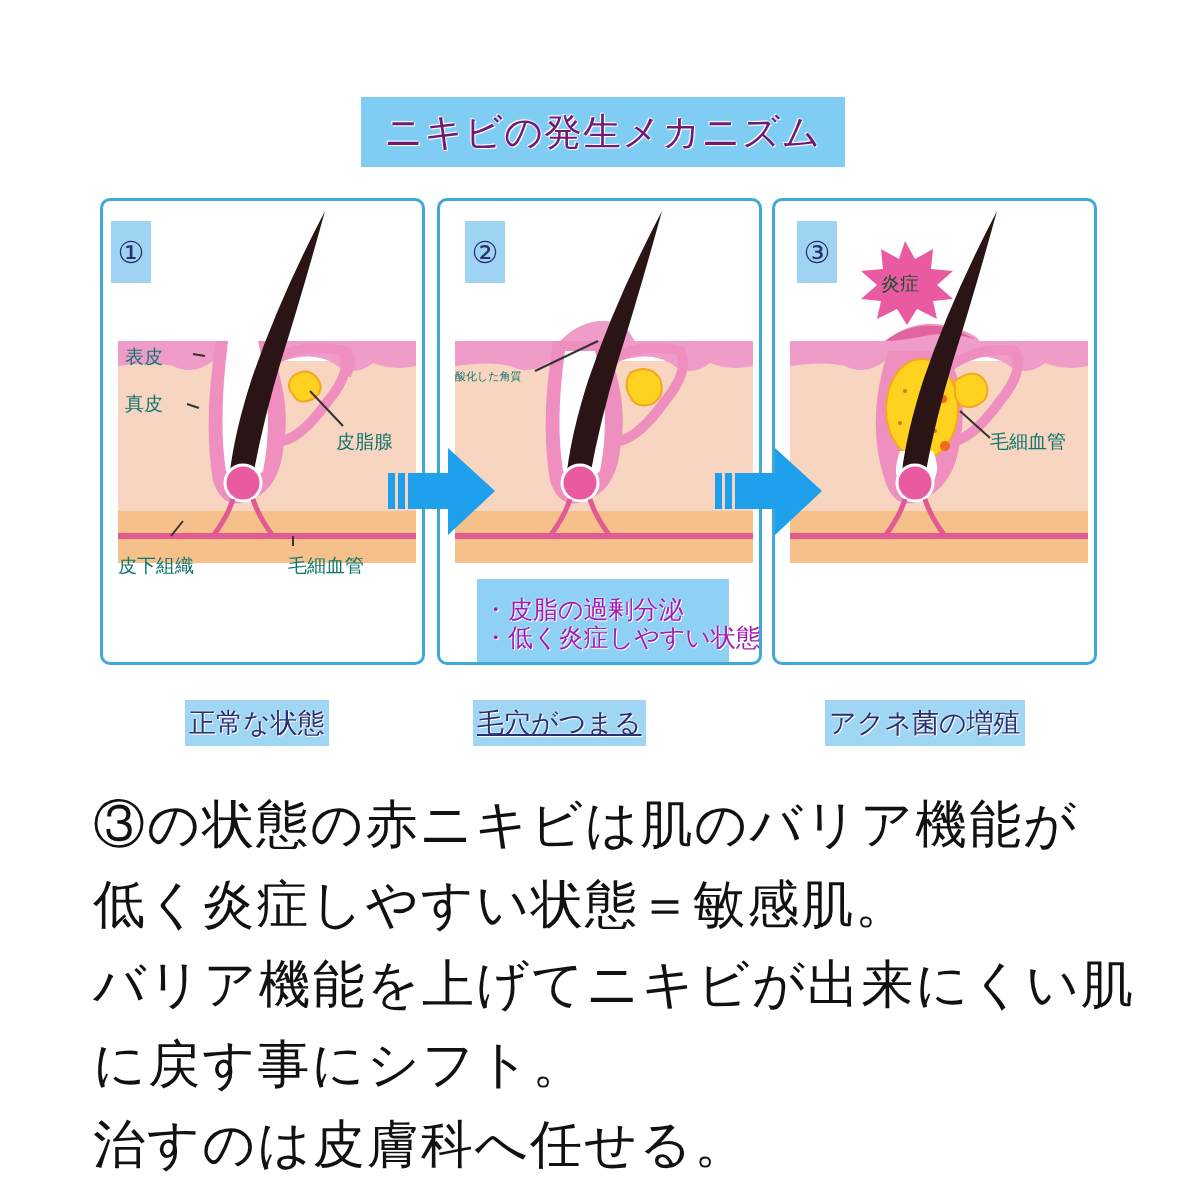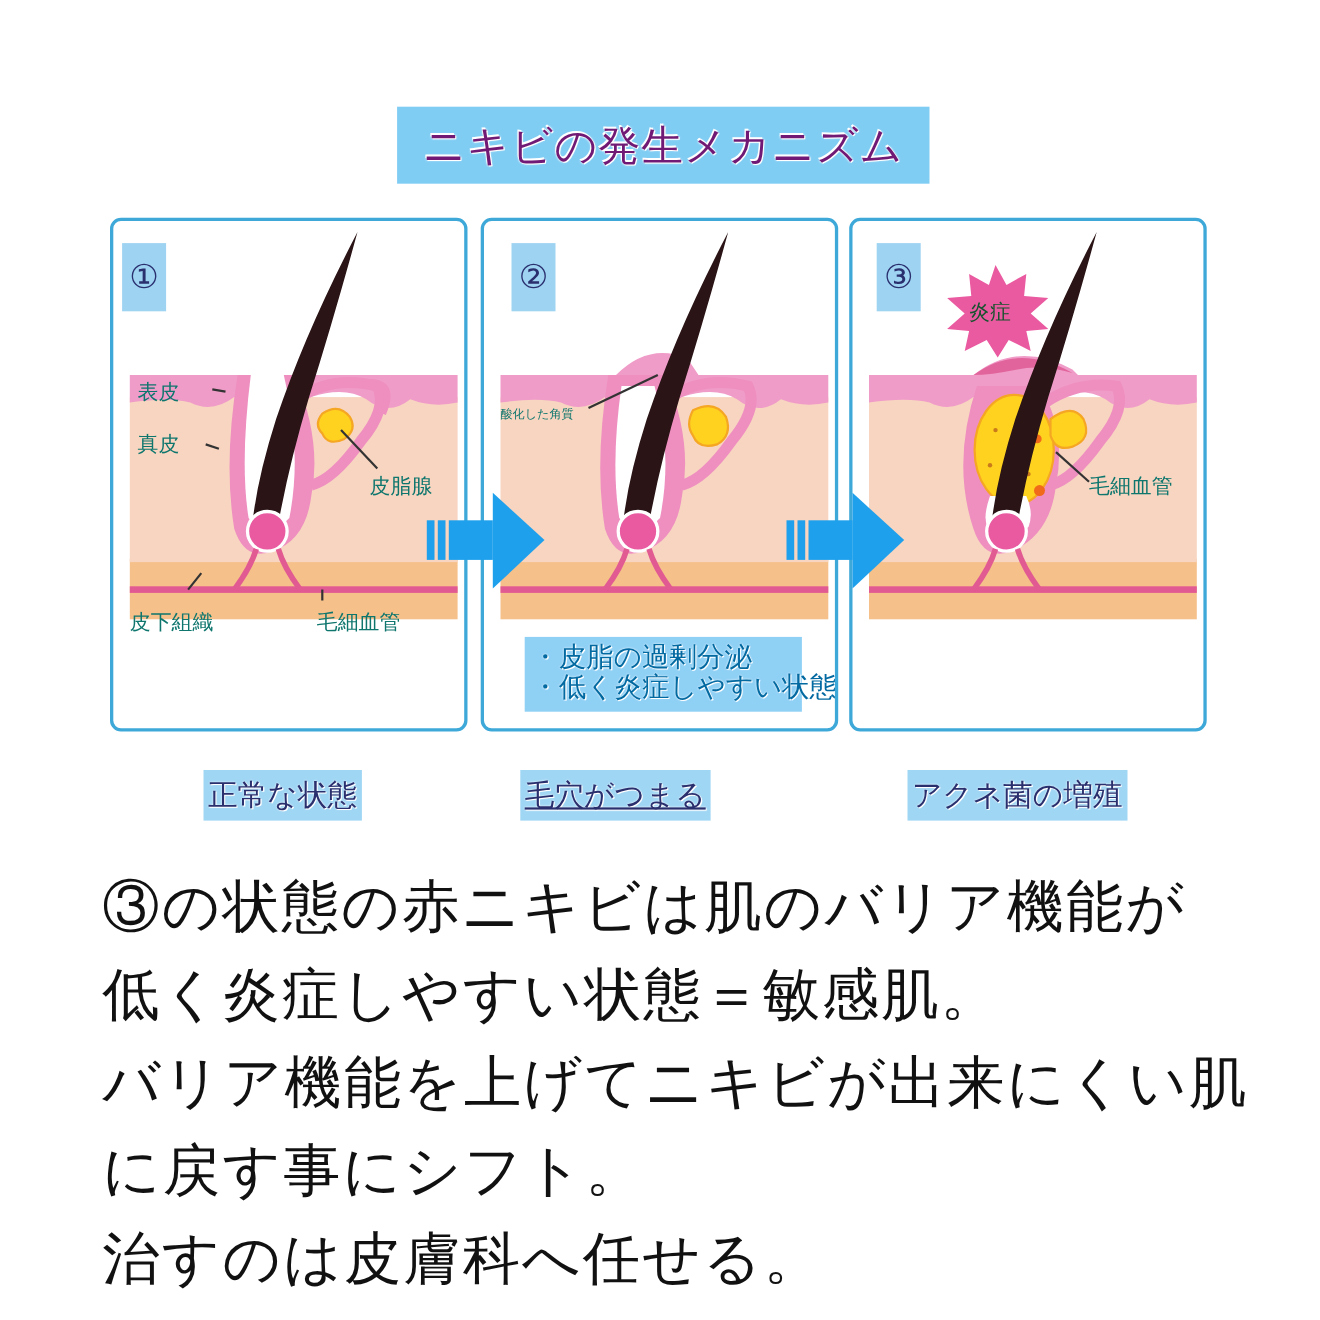--- a/index.html
+++ b/index.html
@@ -17,8 +17,8 @@
     display:flex; align-items:center; justify-content:center; }
   .num-badge span { font-size:30px; color:#2a2f6e; }
   .lbl { position:absolute; font-size:19px; color:#0f766e; white-space:nowrap; }
-  .caption-box { position:absolute; background:#8fd0f5; color:#0369a1; font-size:25px; line-height:28px;
-    padding:6px 6px; text-shadow:0 0 2px #fff, 1px 1px 0 #fff; white-space:nowrap;font-family:Liberation Mono, monospace; }
+  .caption-box { position:absolute; background:#8fd0f5; color:#a21caf; font-size:25px; line-height:28px;
+    padding:17px 6px; text-shadow:0 0 2px #fff, 1px 1px 0 #fff; white-space:nowrap; }
   .state-label { position:absolute; top:700px; height:46px; background:#9fd6f4; display:flex; align-items:center;
     padding:0 4px; font-size:27px; color:#2a2f6e; text-shadow:0 0 2px #fff, 1px 1px 0 #fff; white-space:nowrap; }
   .body-line { position:absolute; left:93px; font-family:"DejaVu Serif", "Liberation Serif", serif;

